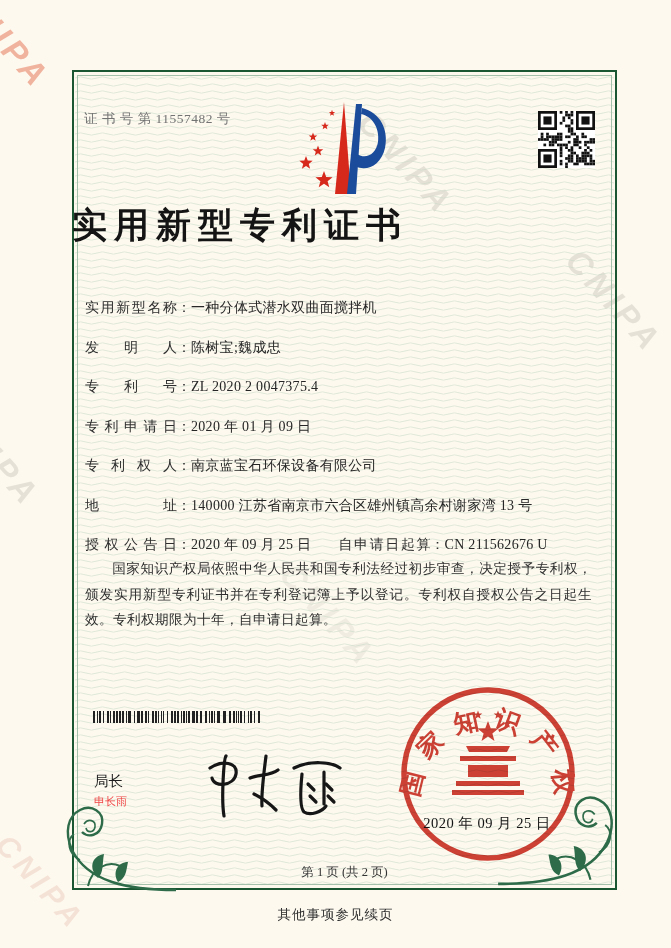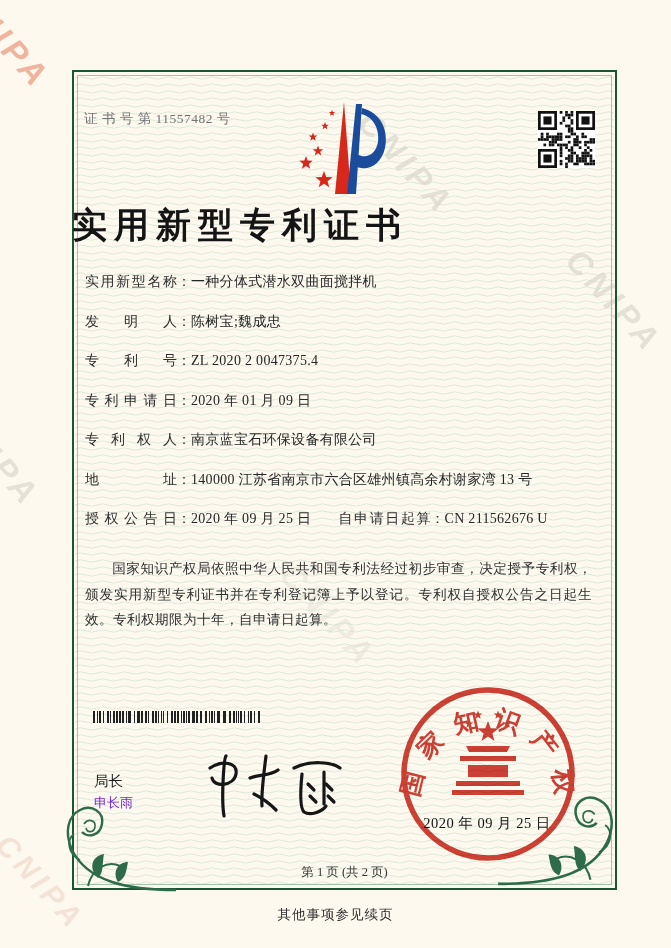--- a/index.html
+++ b/index.html
@@ -41,7 +41,7 @@
     font-size:35px;font-weight:700;letter-spacing:7px;color:#141414;z-index:5;
   }
   
-  .fields{position:absolute;left:85px;top:271px;width:520px;z-index:5;font-size:14px;}
+  .fields{position:absolute;left:85px;top:297px;width:520px;z-index:5;font-size:14px;}
   .frow{line-height:22px;margin-bottom:17.5px;white-space:nowrap;}
   .flabel{display:inline-block;width:92px;text-align:justify;text-align-last:justify;color:#2e2e2e;}
   .fcolon{display:inline-block;color:#2e2e2e;}

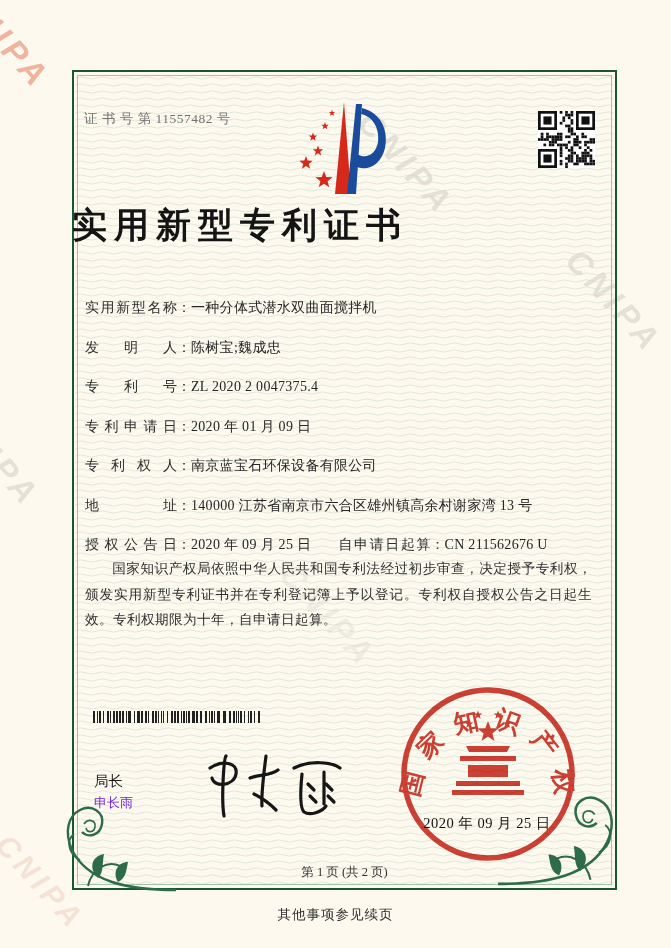--- a/index.html
+++ b/index.html
@@ -58,8 +58,8 @@
   #barcode{position:absolute;left:93px;top:711px;z-index:5;}
   .sig-title{position:absolute;left:94px;top:772px;font-size:14.5px;z-index:5;
     font-family:"Liberation Sans","DejaVu Sans",sans-serif;color:#1d1d1d;}
-  .sig-name{position:absolute;left:94px;top:794px;font-size:13px;z-index:5;
-    font-family:Liberation Sans, sans-serif;color:#6d28d9;}
+  .sig-name{position:absolute;left:94px;top:794px;font-size:11px;z-index:5;
+    font-family:Liberation Sans, sans-serif;color:#ef4444;}
   .sig-hand{position:absolute;left:198px;top:750px;z-index:5;}
   
   .seal{position:absolute;left:396px;top:684px;z-index:6;opacity:.88;mix-blend-mode:multiply;}

